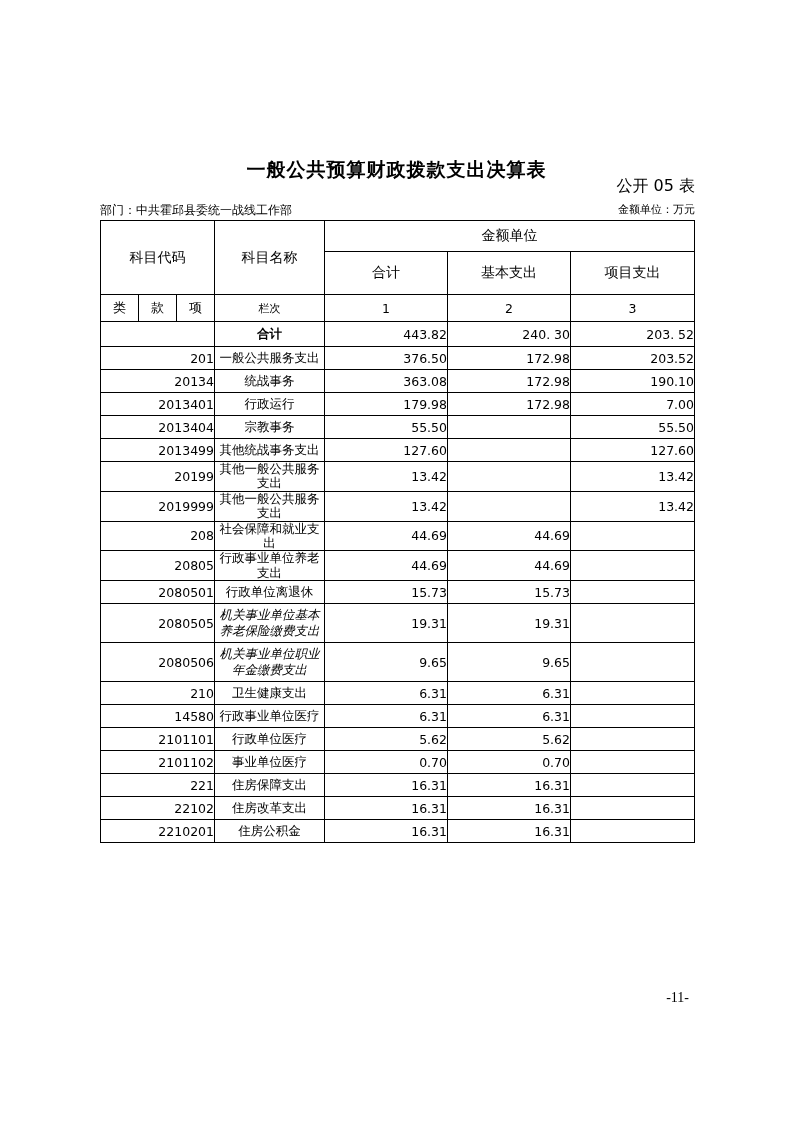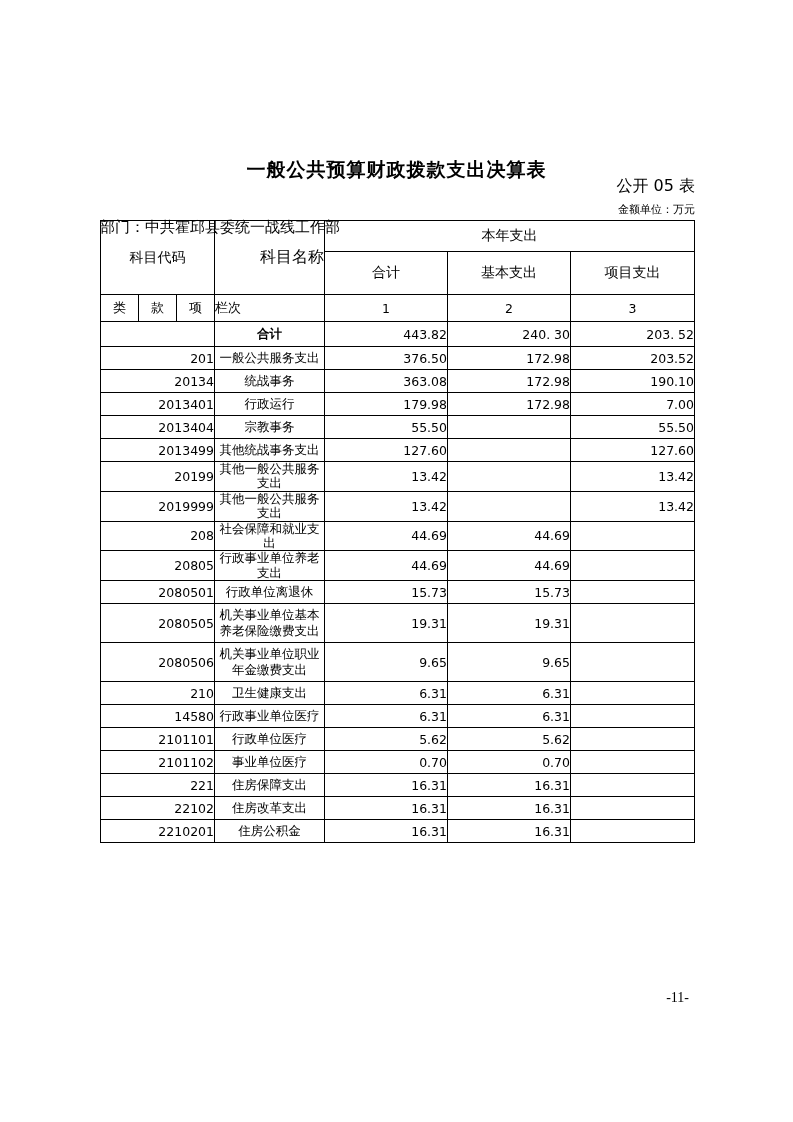--- a/index.html
+++ b/index.html
@@ -41,8 +41,7 @@
     position: absolute;
     top: 202px;
     left: 100px;
-    font-size: 15px;
-    margin-top: 16px;
+    font-size: 12px;
   }
   .unit-line {
     position: absolute;

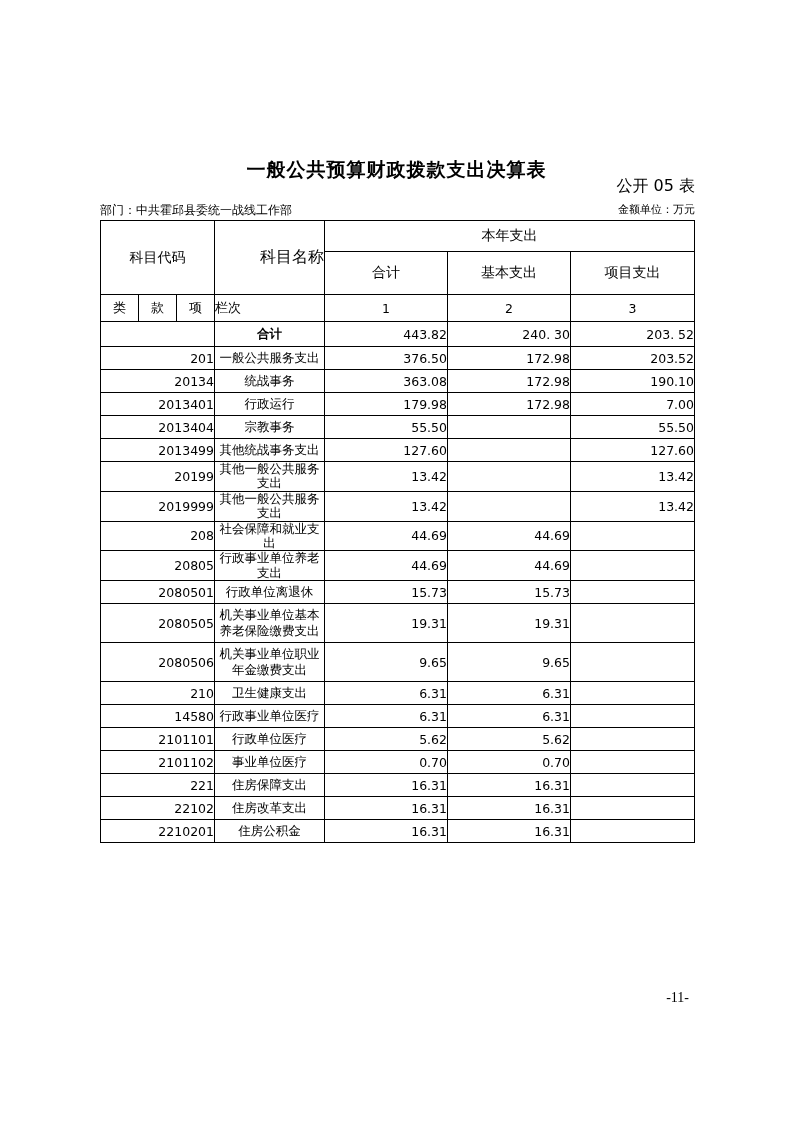--- a/index.html
+++ b/index.html
@@ -162,7 +162,7 @@
       <tr>
         <td colspan="3" rowspan="2" class="c-code-hdr">科目代码</td>
         <td rowspan="2" class="c-name-hdr">科目名称</td>
-        <td colspan="3" class="hdr-center hdr-tall">本年支出</td>
+        <td colspan="3" class="hdr-center hdr-tall">金额单位</td>
       </tr>
       <tr>
         <td class="hdr-center" style="height:42px">合计</td>

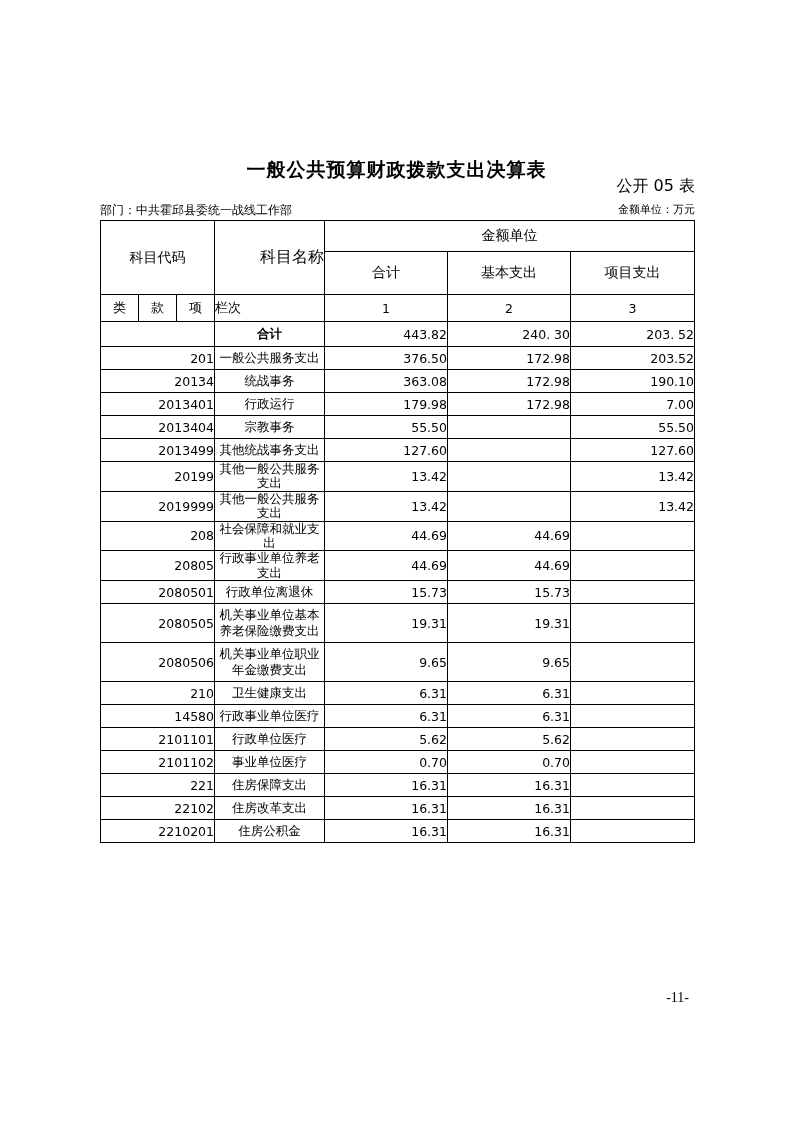--- a/index.html
+++ b/index.html
@@ -79,8 +79,8 @@
   }
   .c-name-hdr {
     height: 72px;
-    text-align: right;
-    font-size: 16px;
+    text-align: center;
+    font-size: 14px;
   }
   .sub-hdr {
     height: 26px;

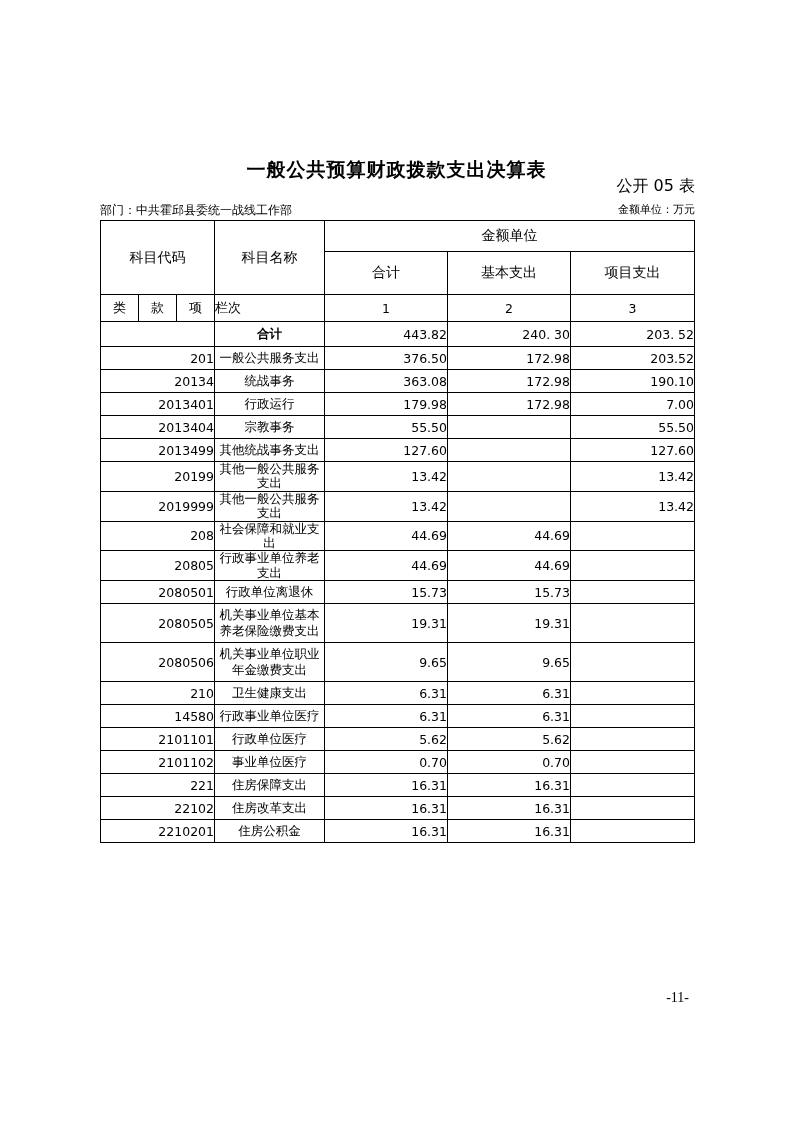--- a/index.html
+++ b/index.html
@@ -88,8 +88,8 @@
     font-size: 13px;
   }
   .lan-ci {
-    text-align: left;
-    font-size: 13px;
+    text-align: center;
+    font-size: 11px;
     height: 24px;
   }
   .num-hdr {

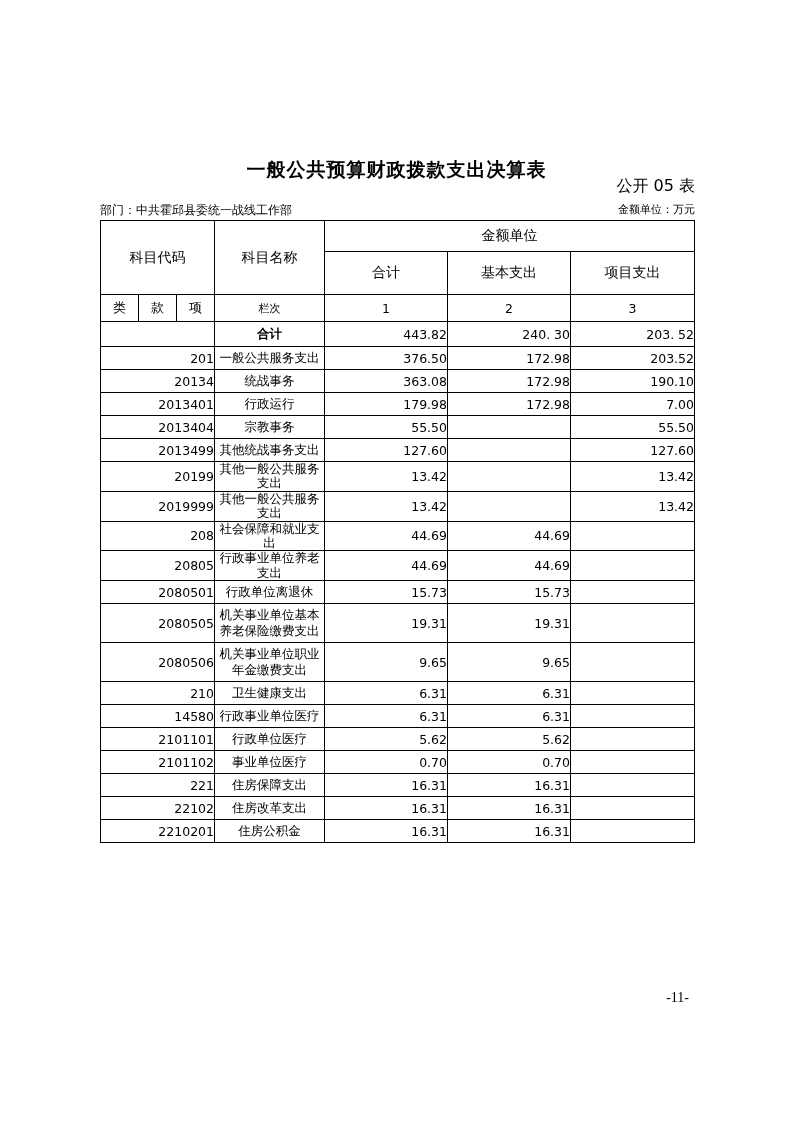--- a/index.html
+++ b/index.html
@@ -136,6 +136,7 @@
   }
   .two-line {
     line-height: 1.25;
+    font-style: italic;
   }
 </style>
 </head>

